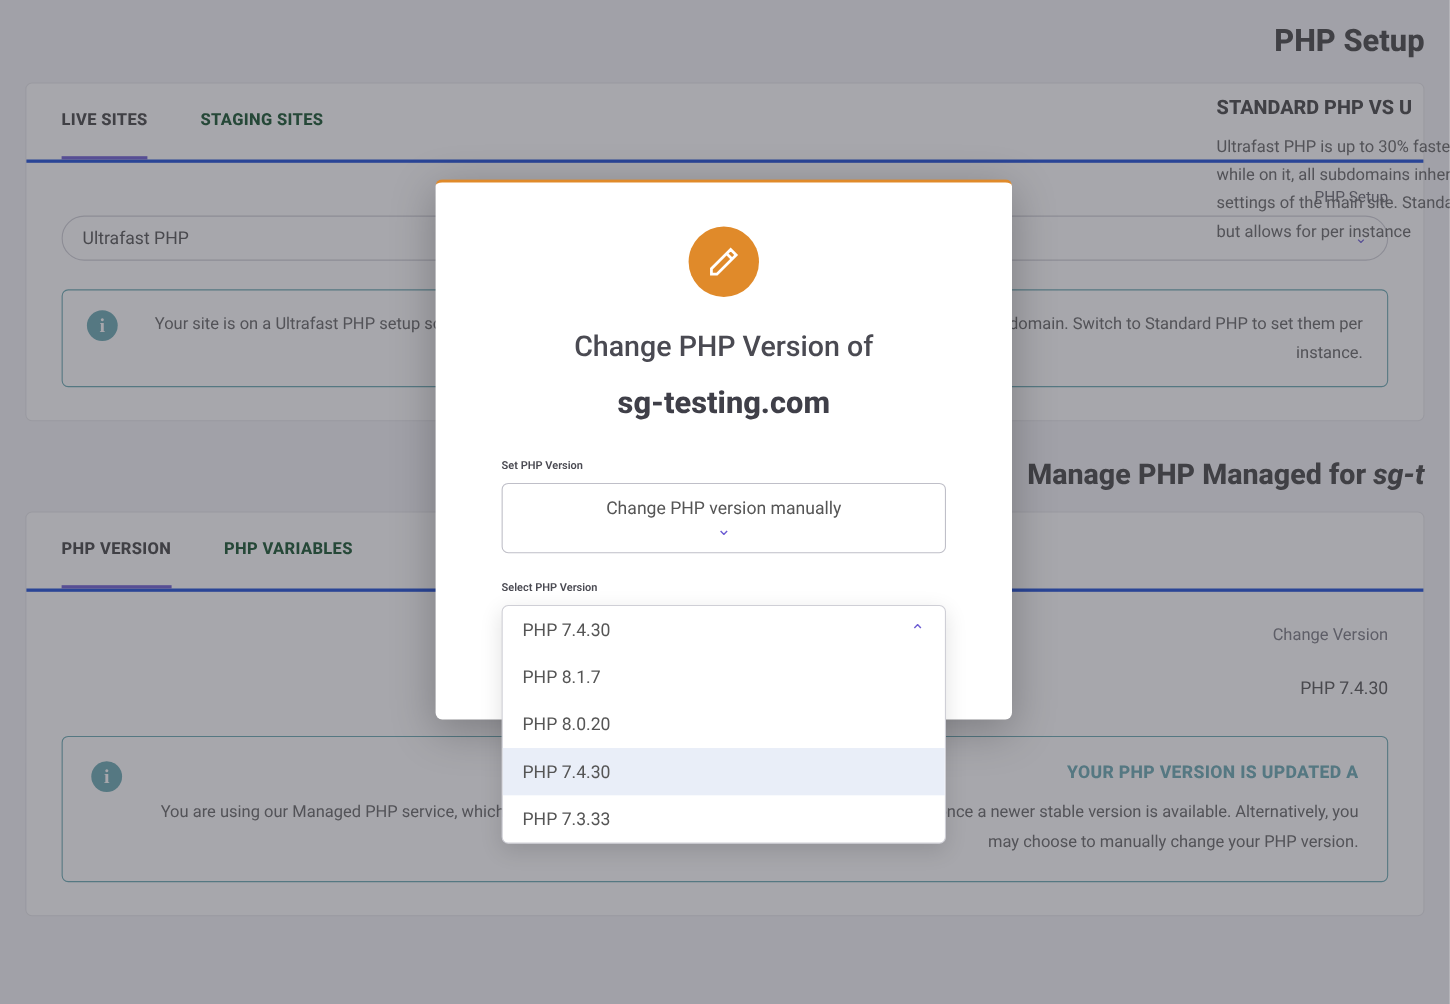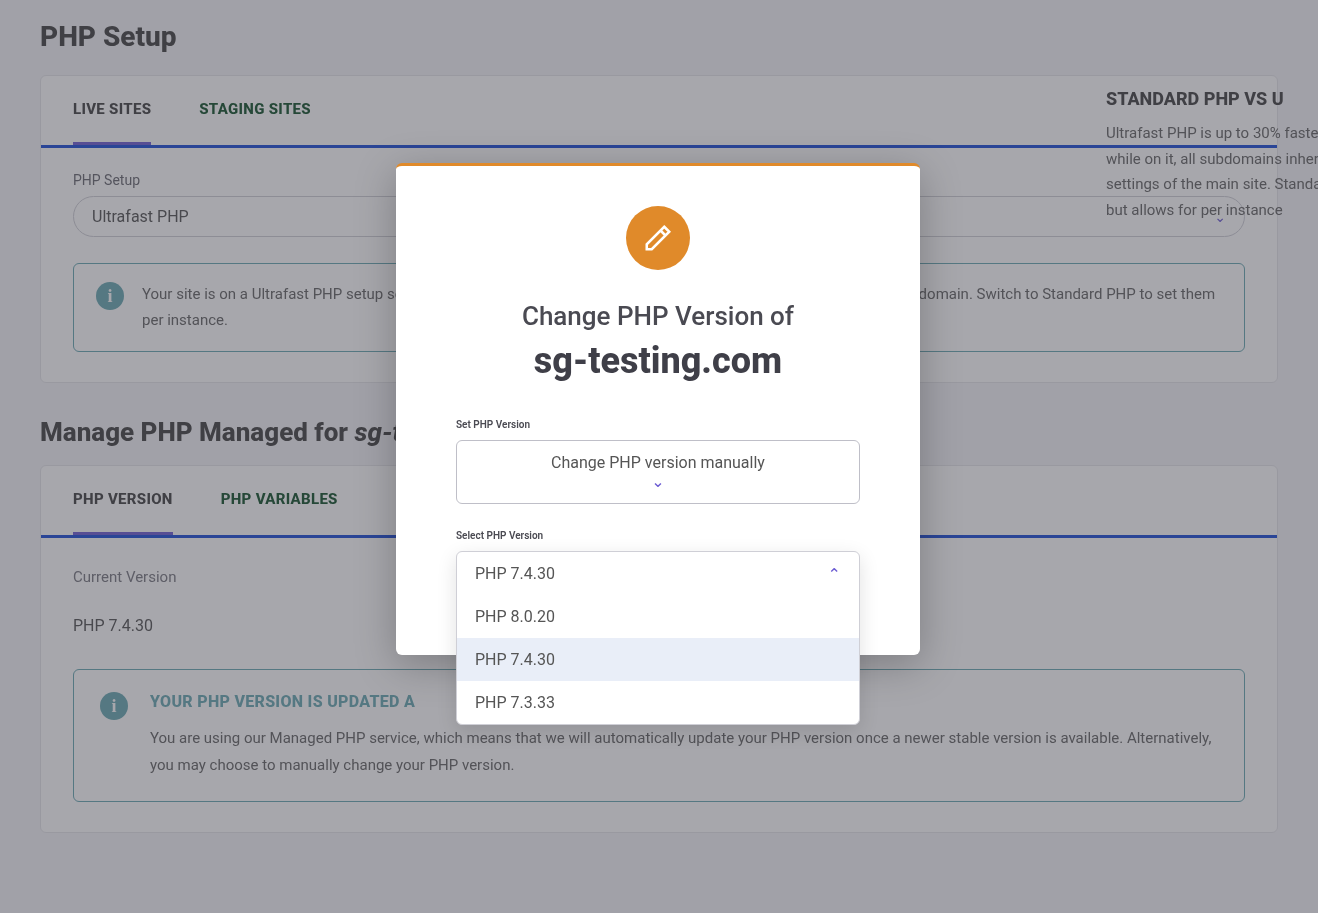--- a/index.html
+++ b/index.html
@@ -15,7 +15,8 @@
 
   
   .page {
-    padding: 20px 40px;
+    padding: 20px 23px;
+    text-align: right;
   }
   .page-title {
     font-size: 28px;

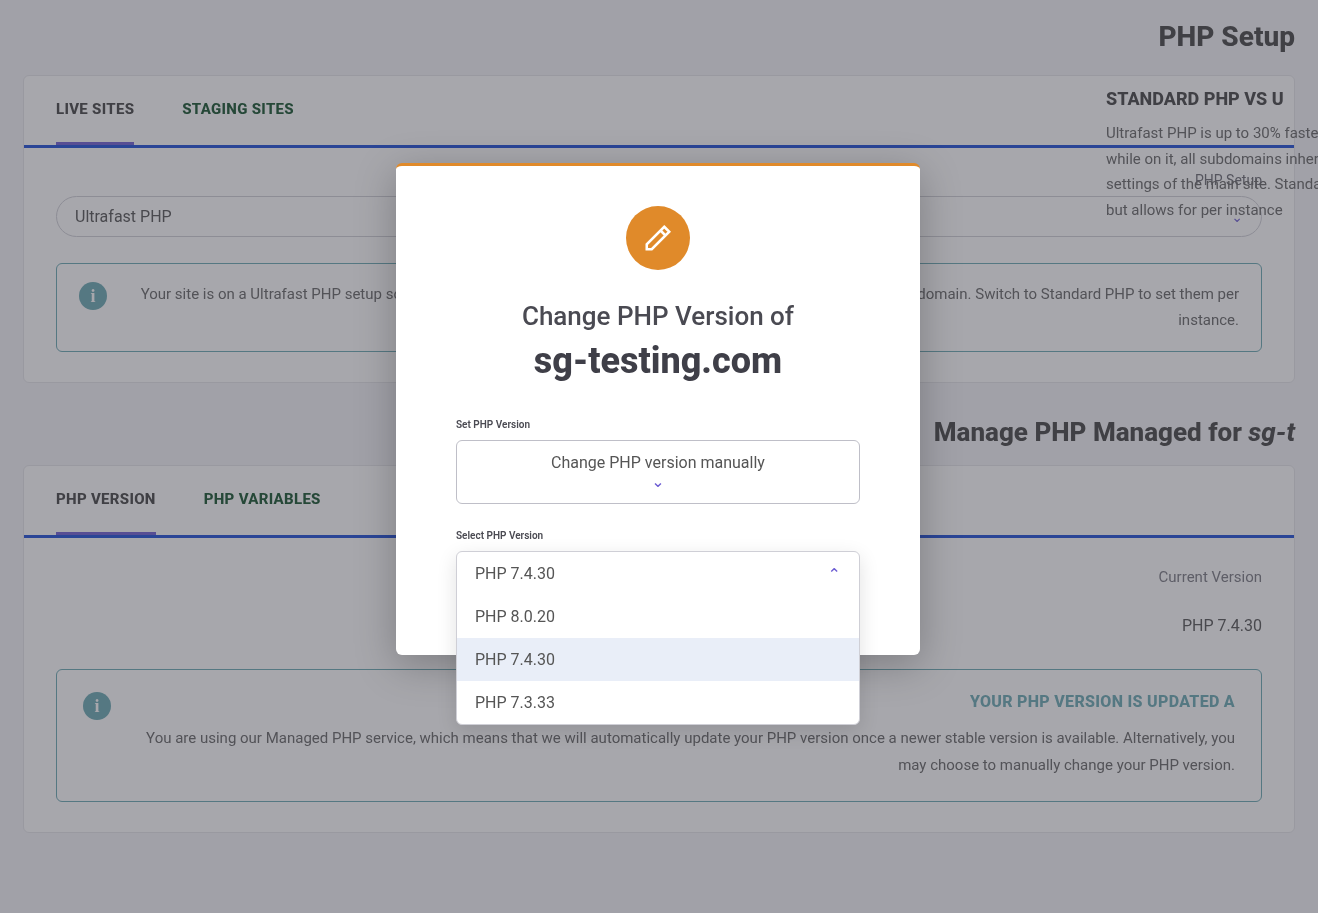--- a/index.html
+++ b/index.html
@@ -195,9 +195,9 @@
   .modal h2 strong {
     display:block;
     font-weight:800;
-    font-size: 36px;
+    font-size: 28px;
     color:#3f3f48;
-    margin-top:2px;
+    margin-top:12px;
   }
   .modal-body { padding: 32px 60px 0; }
   .m-label {

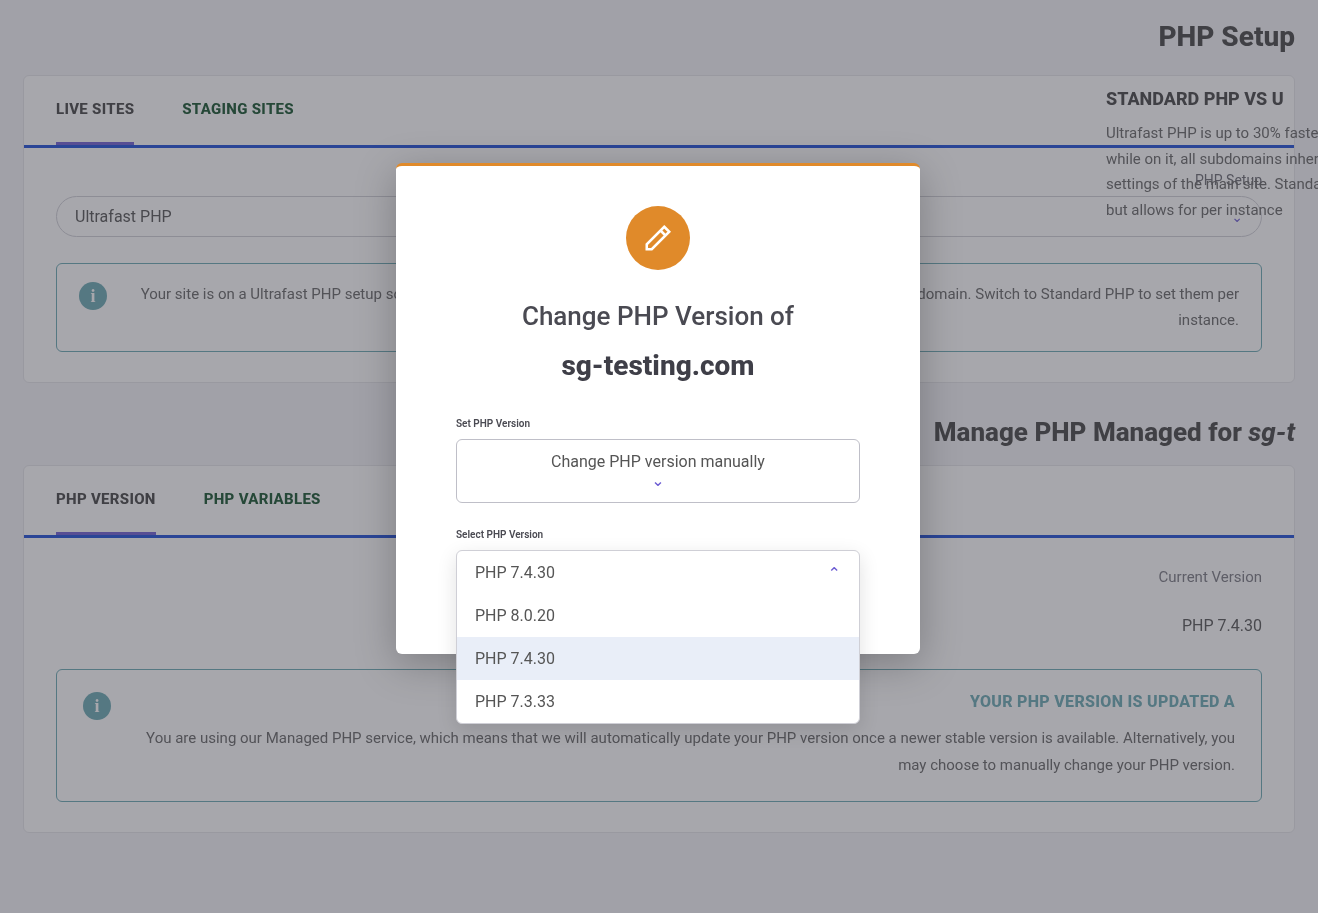--- a/index.html
+++ b/index.html
@@ -289,7 +289,7 @@
       <div class="tab">PHP VARIABLES</div>
     </div>
     <div class="card-body">
-      <div class="version-label">Current Version</div>
+      <div class="version-label">Change Version</div>
       <div class="version-value">PHP 7.4.30</div>
 
       <div class="info-box2">

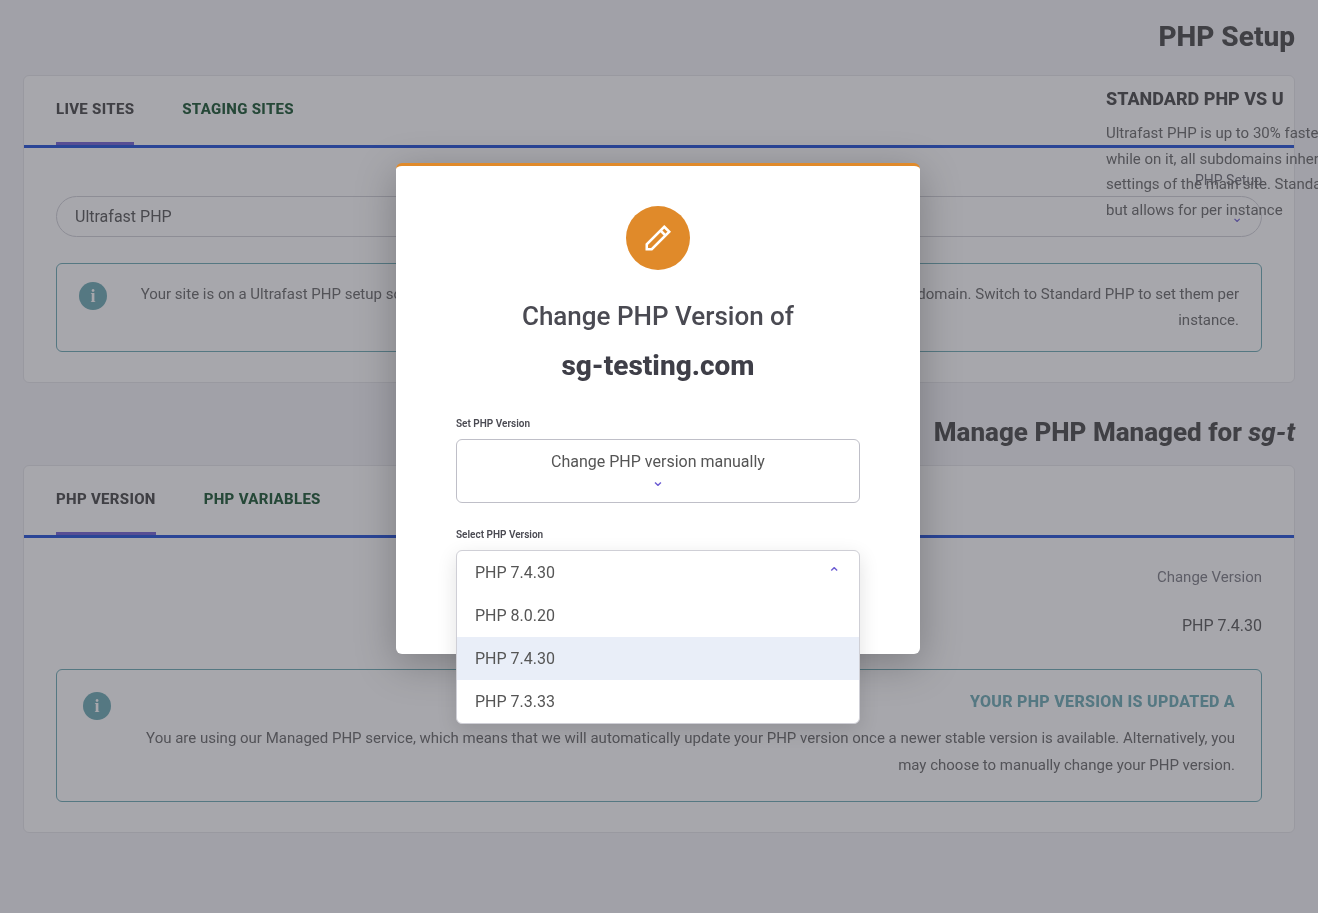--- a/index.html
+++ b/index.html
@@ -338,6 +338,7 @@
           <span class="chev">⌄</span>
         </div>
         <div id="dd-options">
+            <div class="dd-option">PHP 8.1.7</div>
             <div class="dd-option">PHP 8.0.20</div>
             <div class="dd-option selected">PHP 7.4.30</div>
             <div class="dd-option">PHP 7.3.33</div>

